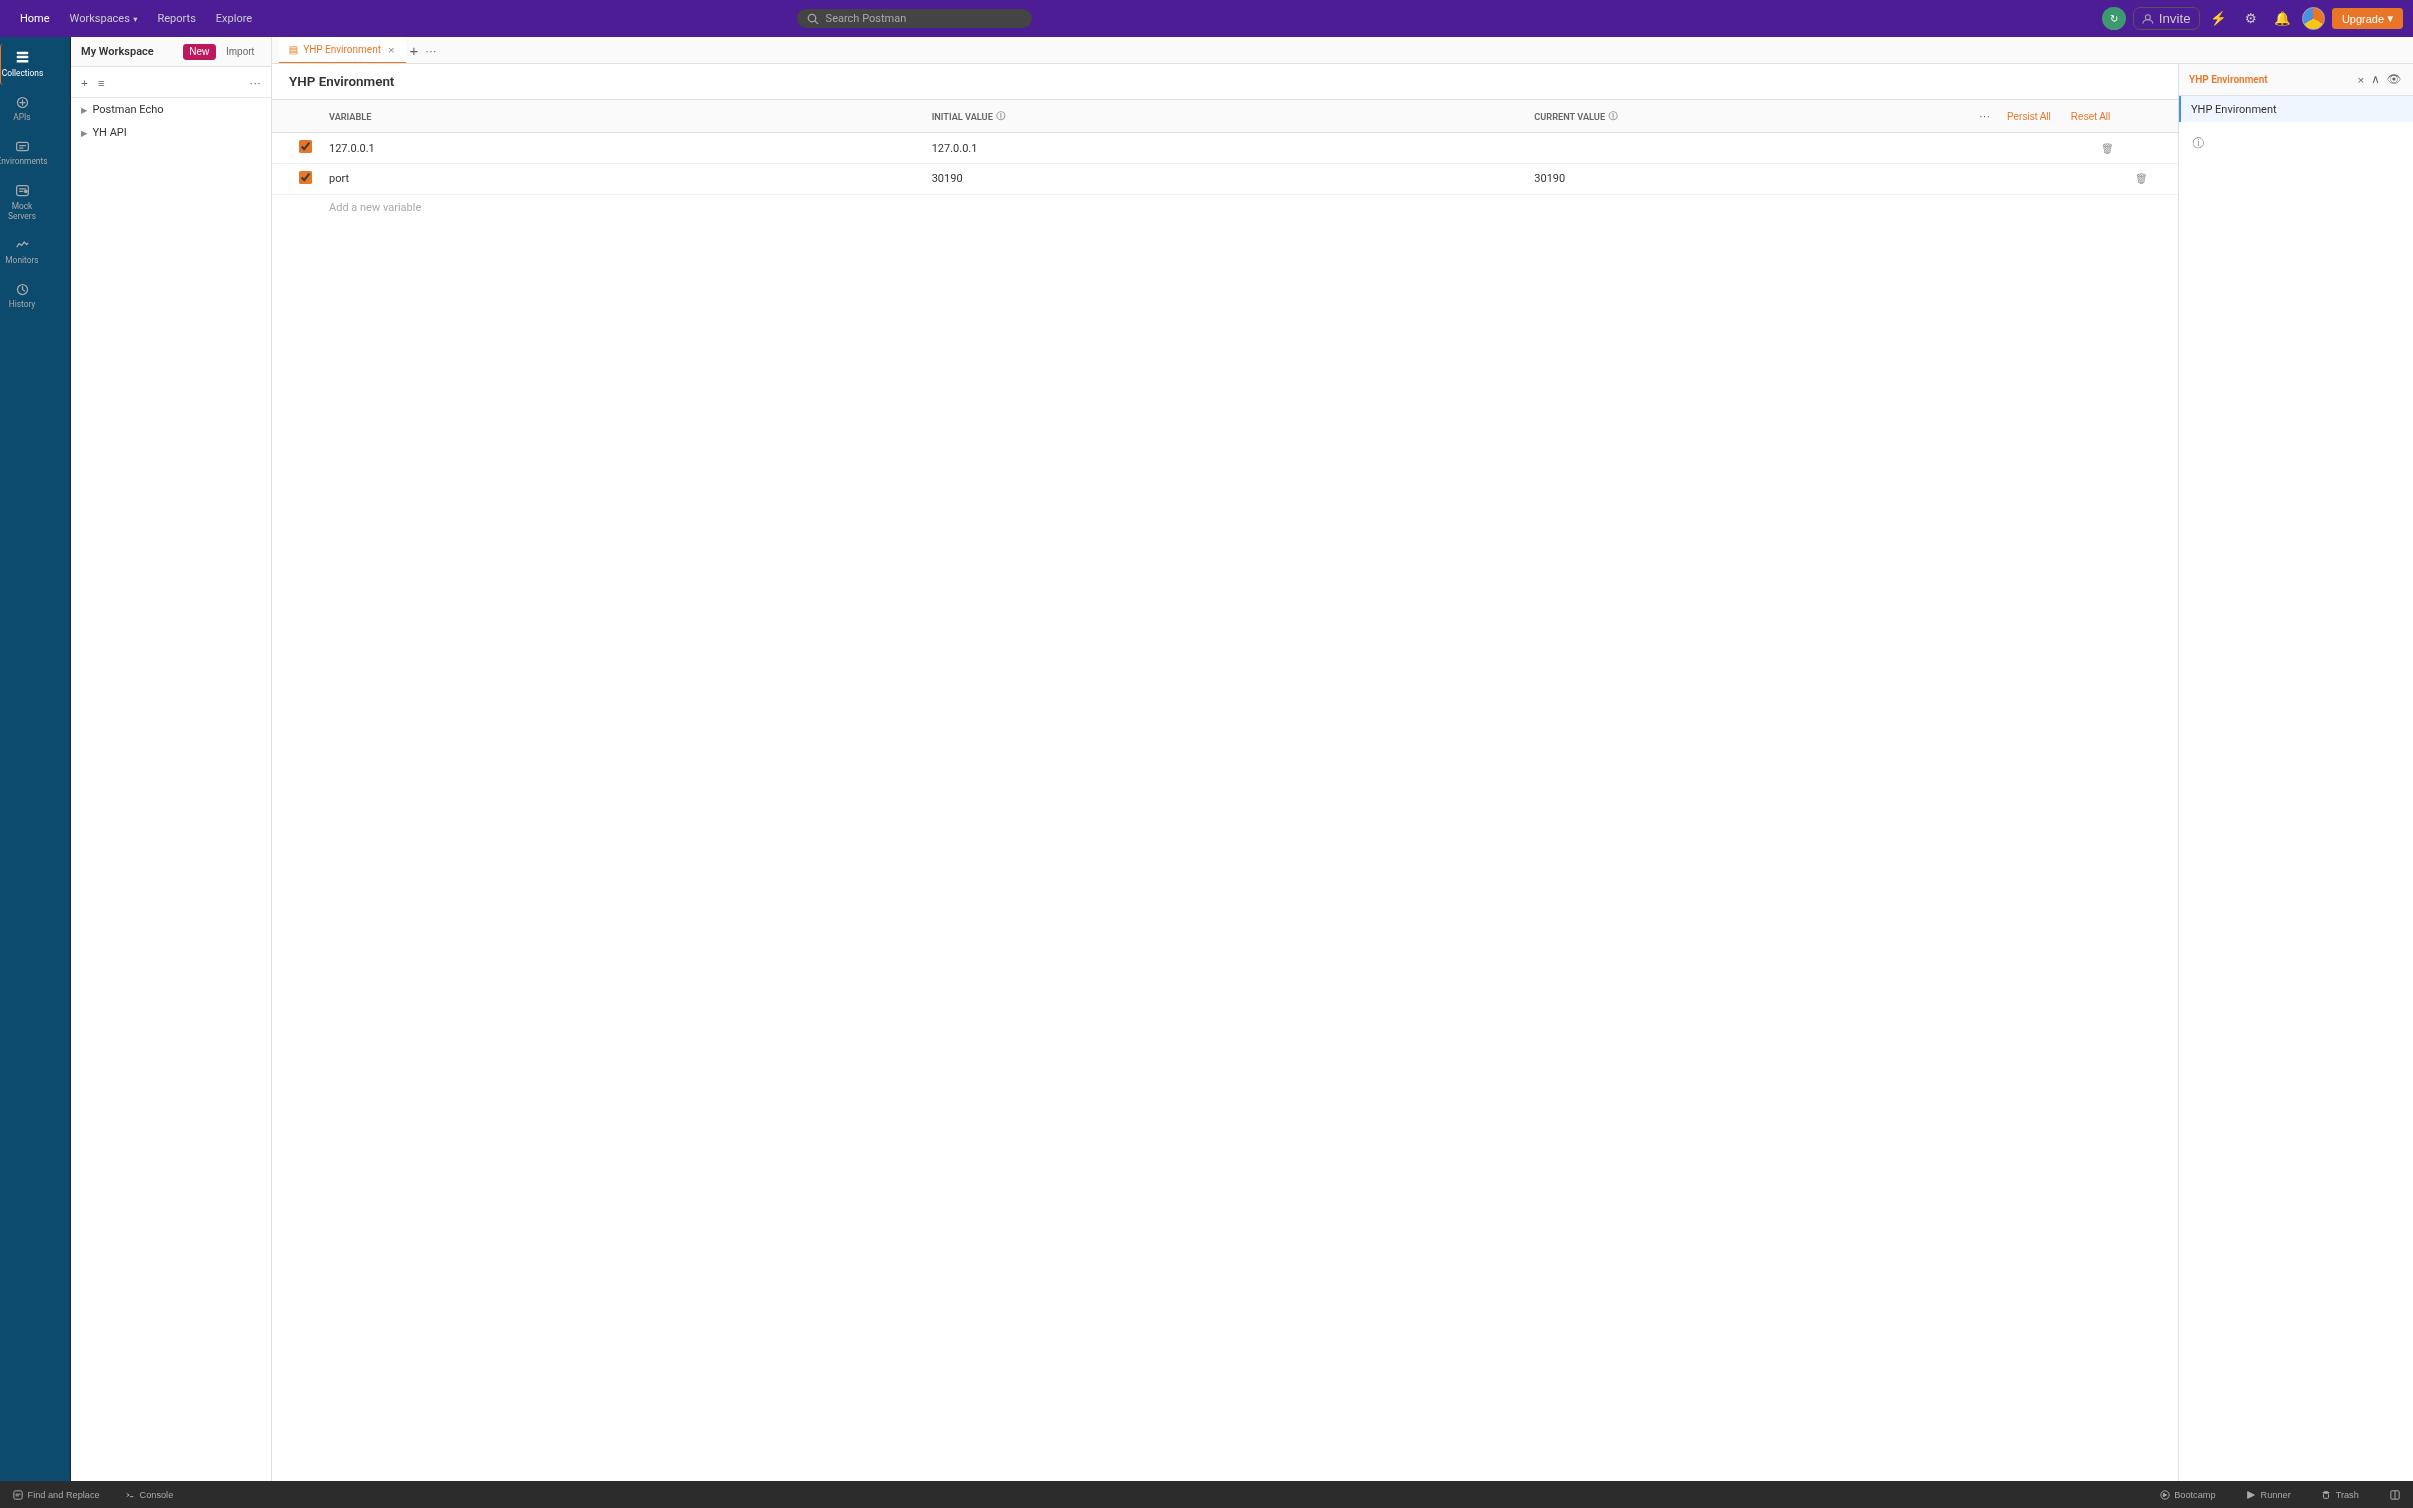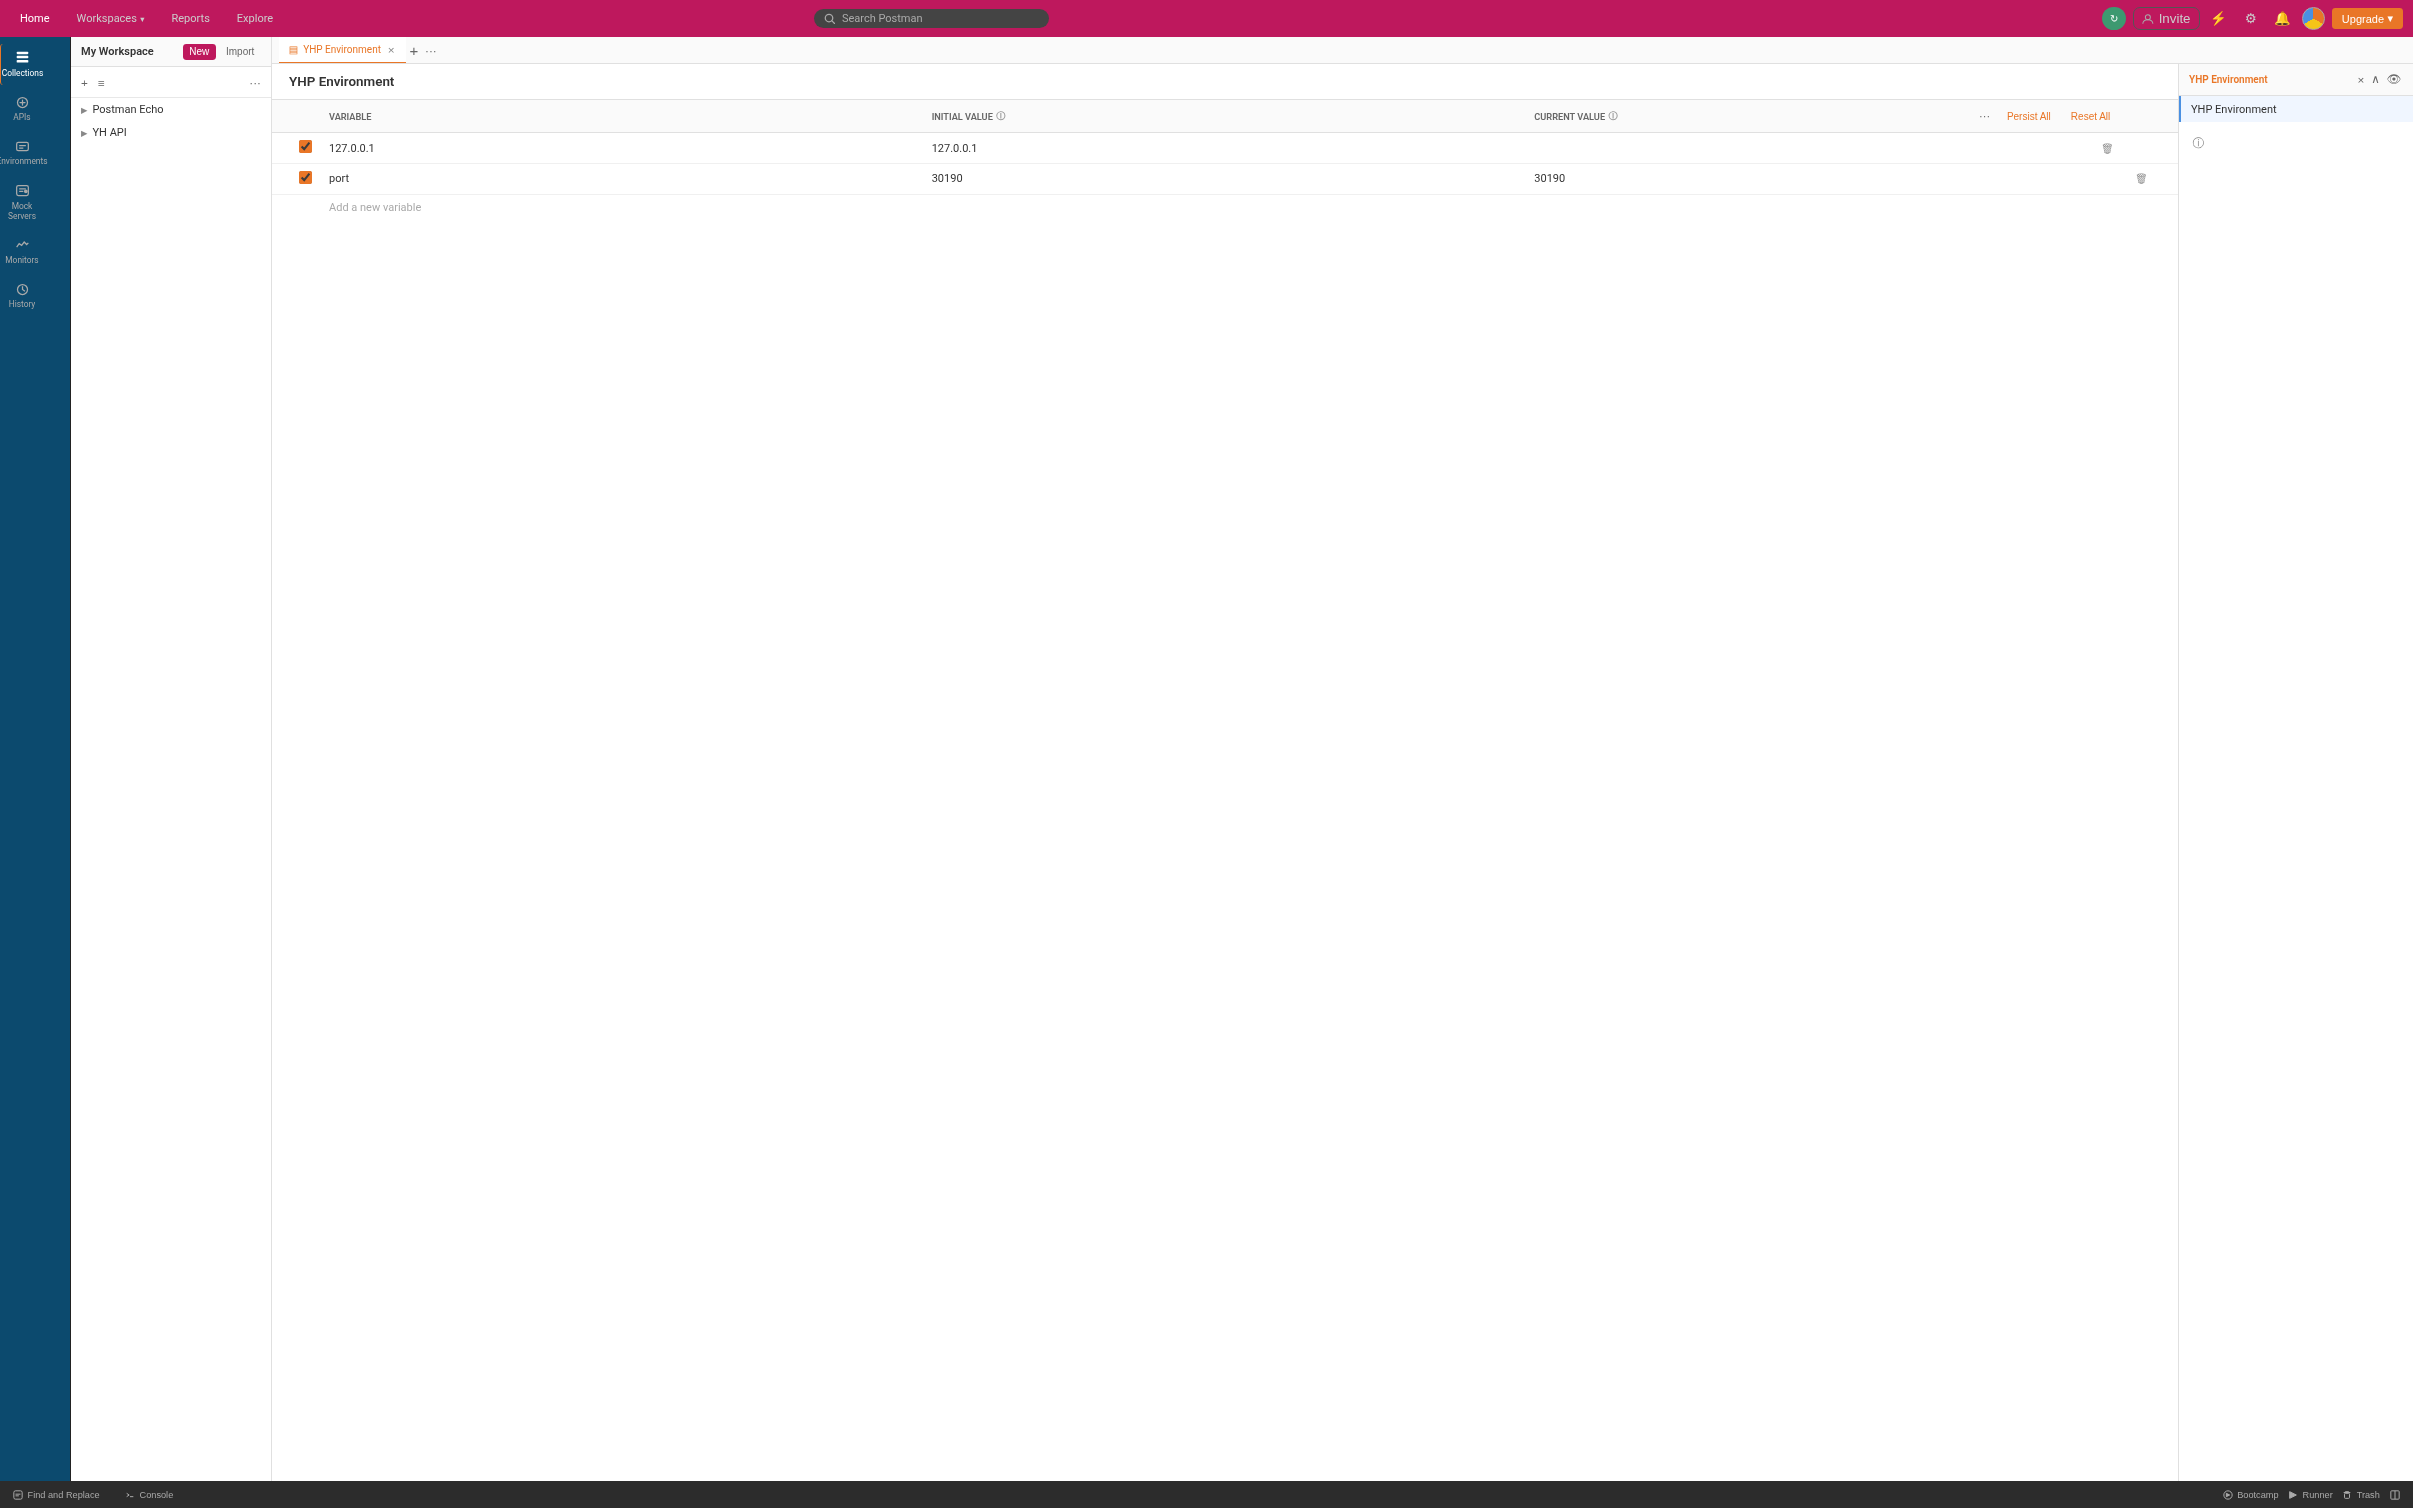--- a/index.html
+++ b/index.html
@@ -7,8 +7,8 @@
 
     
     .top-nav {
-      display: flex; align-items: center; background: #be185d; color: #ccc;
-      height: 37px; padding: 16px 10px; gap: 7px; flex-shrink: 0;
+      display: flex; align-items: center; background: #4c1d95; color: #ccc;
+      height: 37px; padding: 16px 10px; gap: 0; flex-shrink: 0;
     }
     .nav-item {
       padding: 5px 10px; cursor: pointer; border-radius: 3.4px; font-size: 11px;

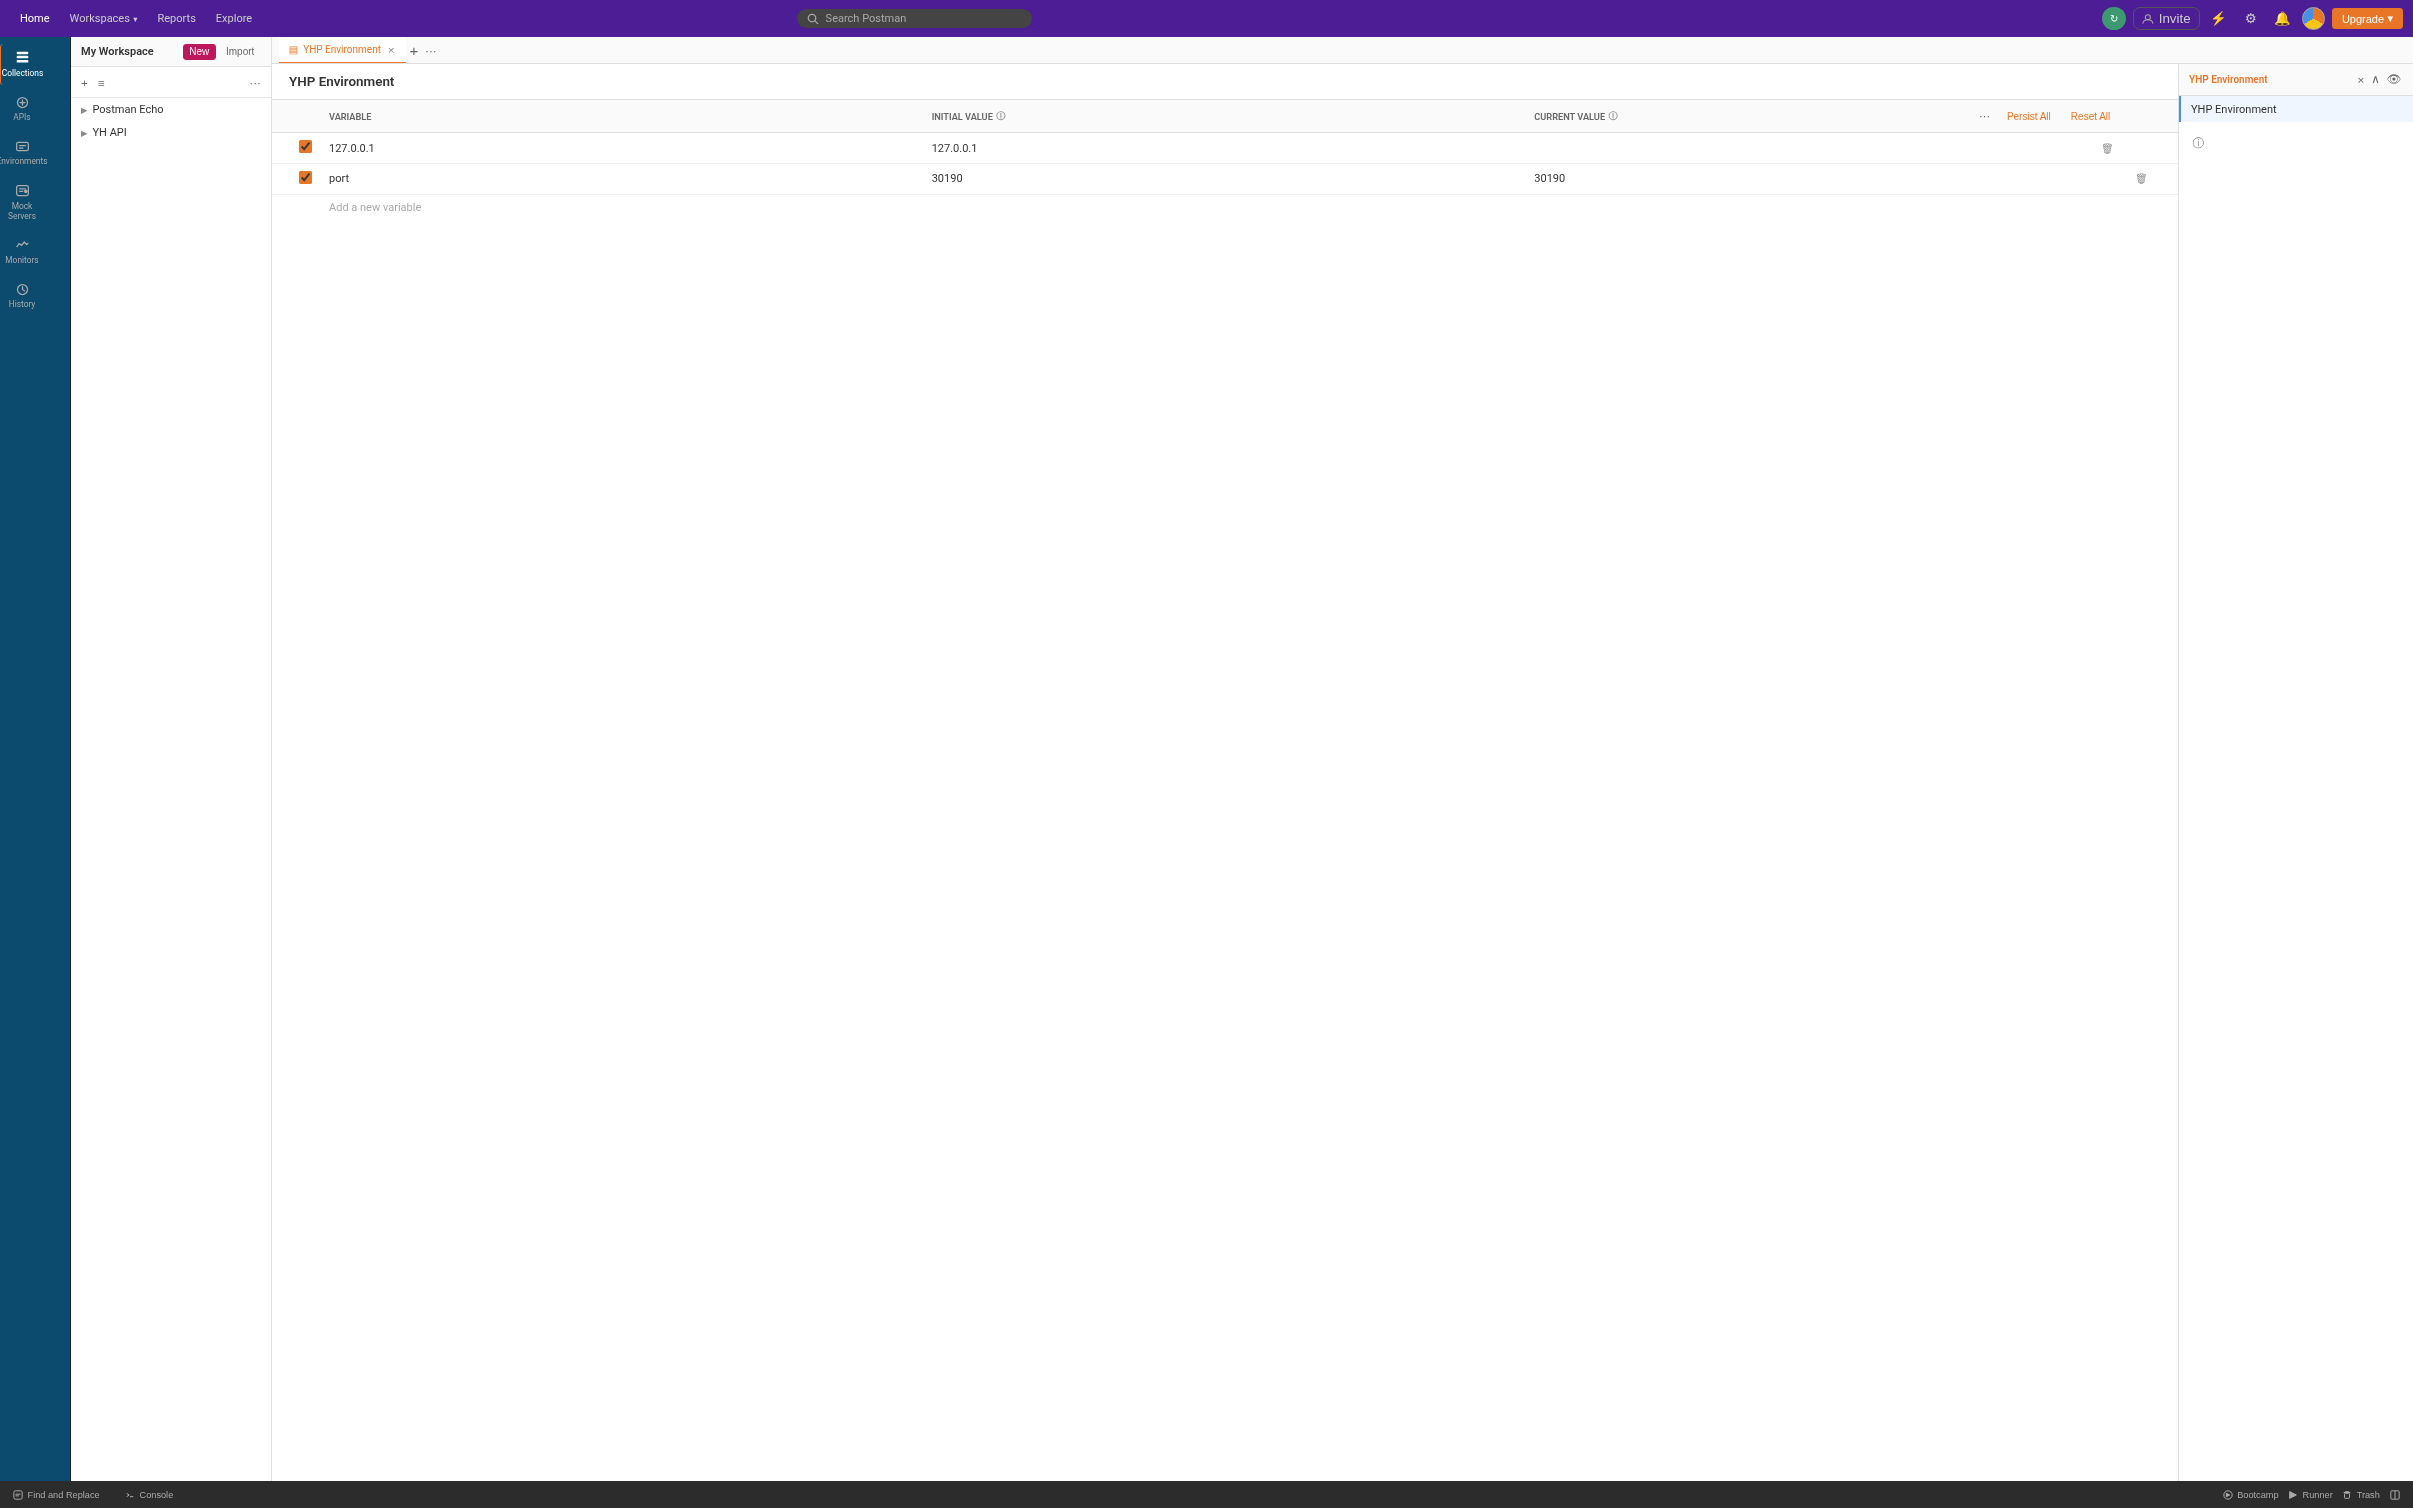--- a/index.html
+++ b/index.html
@@ -163,7 +163,7 @@
       background: #2c2c2c; color: #aaa; padding: 0 10px; height: 27px; flex-shrink: 0;
     }
     .bottom-left { display: flex; align-items: center; gap: 19px; }
-    .bottom-right { display: flex; align-items: center; gap: 3px; }
+    .bottom-right { display: flex; align-items: center; gap: 24px; }
     .bottom-btn {
       display: flex; align-items: center; gap: 4.2px; cursor: pointer;
       font-size: 9.2px; color: #aaa; background: none; border: none; padding: 3.4px;

